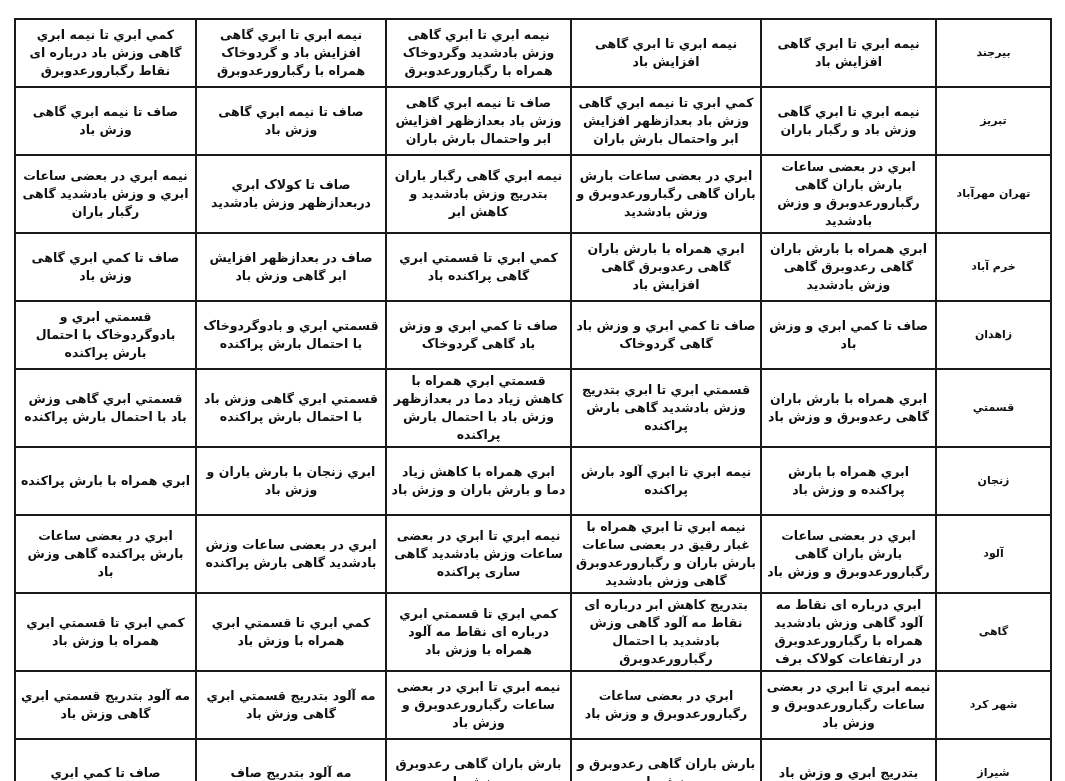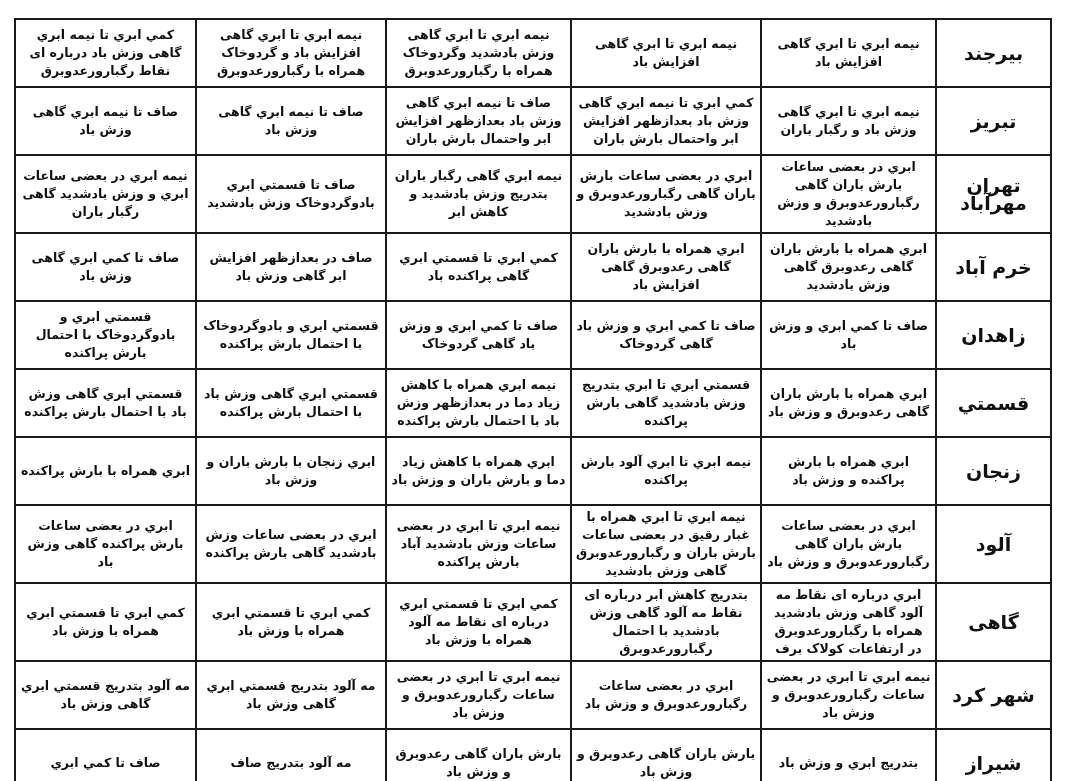--- a/index.html
+++ b/index.html
@@ -39,7 +39,7 @@
     }
     .forecast-table td.city {
       font-weight: bold;
-      font-size: 19px;
+      font-size: 11px;
     }
     col.c-city { width: 115px; }
     col.c-d1 { width: 175px; }

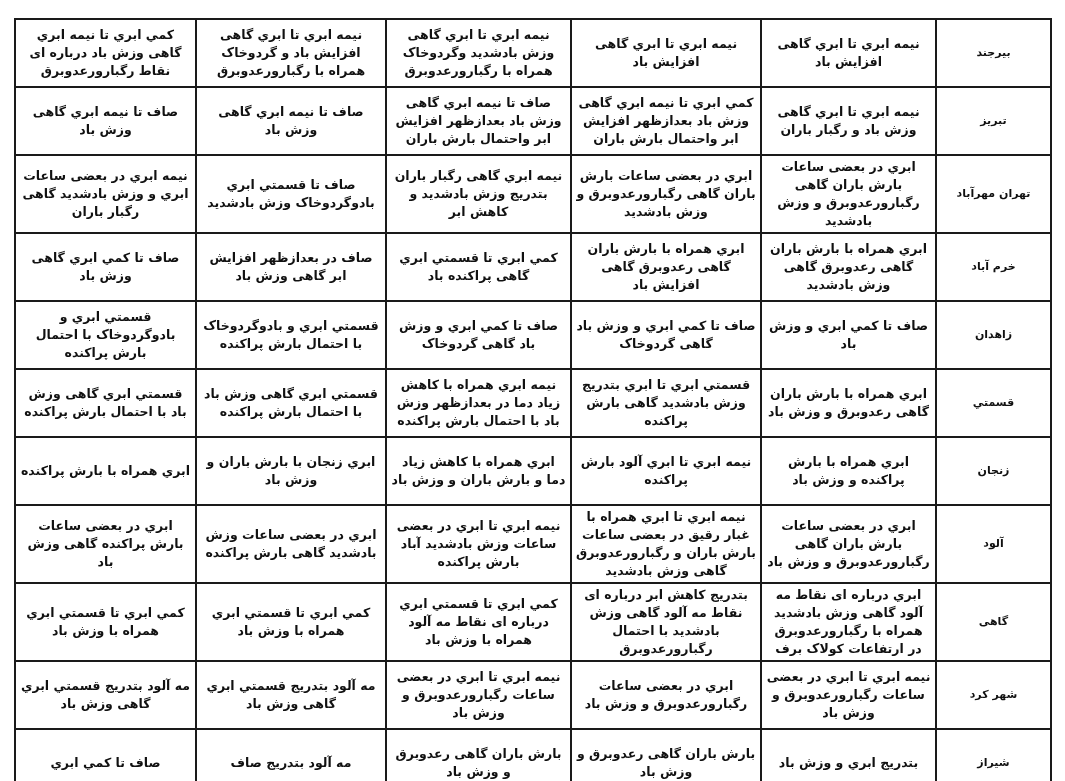--- a/index.html
+++ b/index.html
@@ -82,7 +82,7 @@
       <td>ابري در بعضی ساعات بارش باران گاهی رگبارورعدوبرق و وزش بادشدید</td>
       <td>ابري در بعضی ساعات بارش باران گاهی رگبارورعدوبرق و وزش بادشدید</td>
       <td>نیمه ابري گاهی رگبار باران بتدریج وزش بادشدید و کاهش ابر</td>
-      <td>صاف تا قسمتي ابري بادوگردوخاک وزش بادشدید</td>
+      <td>صاف تا کولاک ابري دربعدازظهر وزش بادشدید</td>
       <td>نیمه ابري در بعضی ساعات ابري و وزش بادشدید گاهی رگبار باران</td>
     </tr>
     <tr>

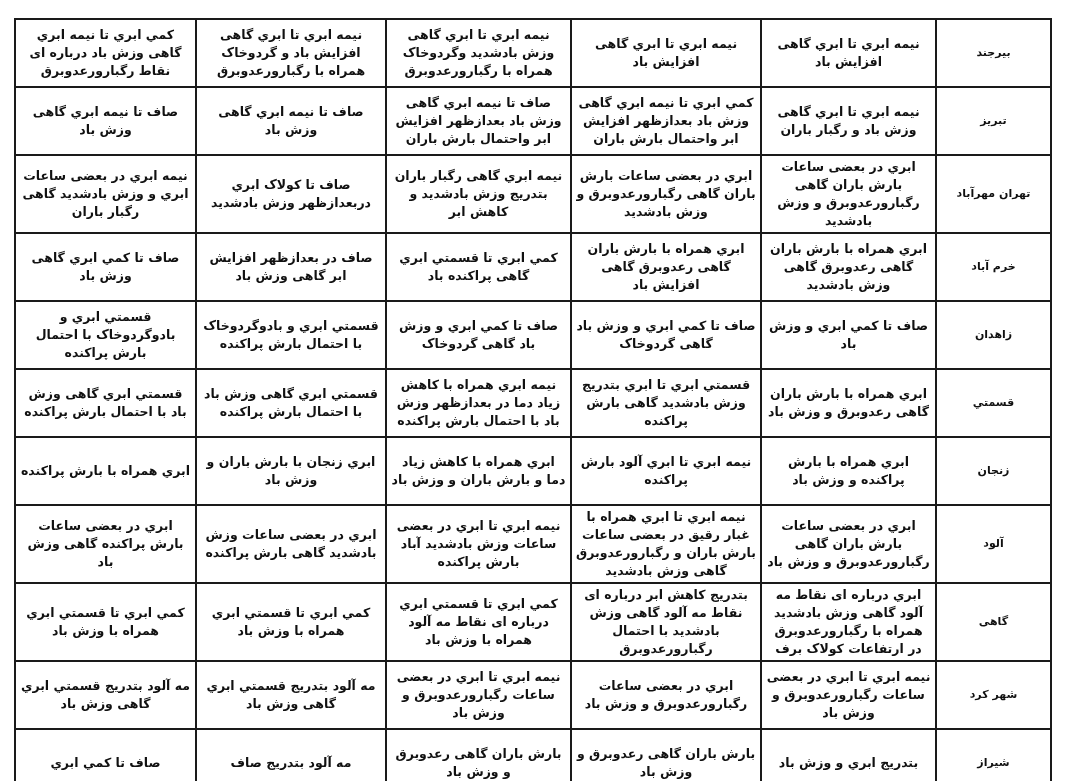--- a/index.html
+++ b/index.html
@@ -105,7 +105,7 @@
       <td class="city">قسمتي</td>
       <td>ابري همراه با بارش باران گاهی رعدوبرق و وزش باد</td>
       <td>قسمتي ابري تا ابري بتدریج وزش بادشدید گاهی بارش پراکنده</td>
-      <td>نیمه ابري همراه با کاهش زیاد دما در بعدازظهر وزش باد با احتمال بارش پراکنده</td>
+      <td>قسمتي ابري همراه با کاهش زیاد دما در بعدازظهر وزش باد با احتمال بارش پراکنده</td>
       <td>قسمتي ابري گاهی وزش باد با احتمال بارش پراکنده</td>
       <td>قسمتي ابري گاهی وزش باد با احتمال بارش پراکنده</td>
     </tr>

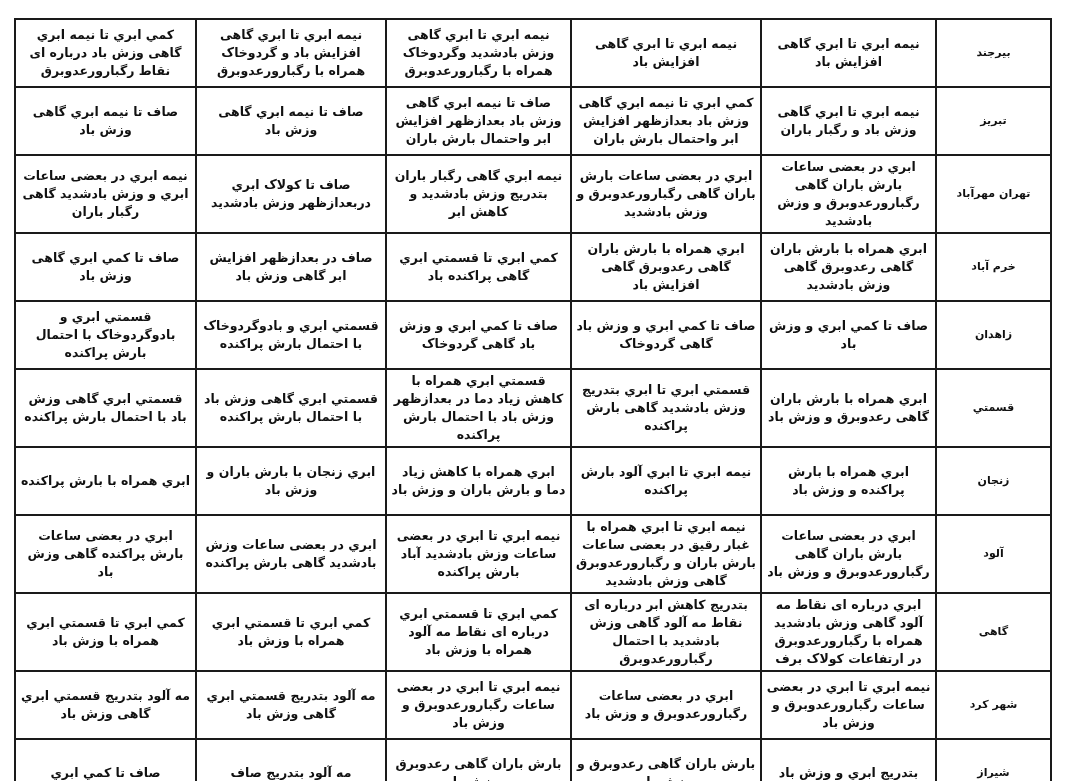--- a/index.html
+++ b/index.html
@@ -121,7 +121,7 @@
       <td class="city">آلود</td>
       <td>ابري در بعضی ساعات بارش باران گاهی رگبارورعدوبرق و وزش باد</td>
       <td>نیمه ابري تا ابري همراه با غبار رقیق در بعضی ساعات بارش باران و رگبارورعدوبرق گاهی وزش بادشدید</td>
-      <td>نیمه ابري تا ابري در بعضی ساعات وزش بادشدید آباد بارش پراکنده</td>
+      <td>نیمه ابري تا ابري در بعضی ساعات وزش بادشدید گاهی ساری پراکنده</td>
       <td>ابري در بعضی ساعات وزش بادشدید گاهی بارش پراکنده</td>
       <td>ابري در بعضی ساعات بارش پراکنده گاهی وزش باد</td>
     </tr>

